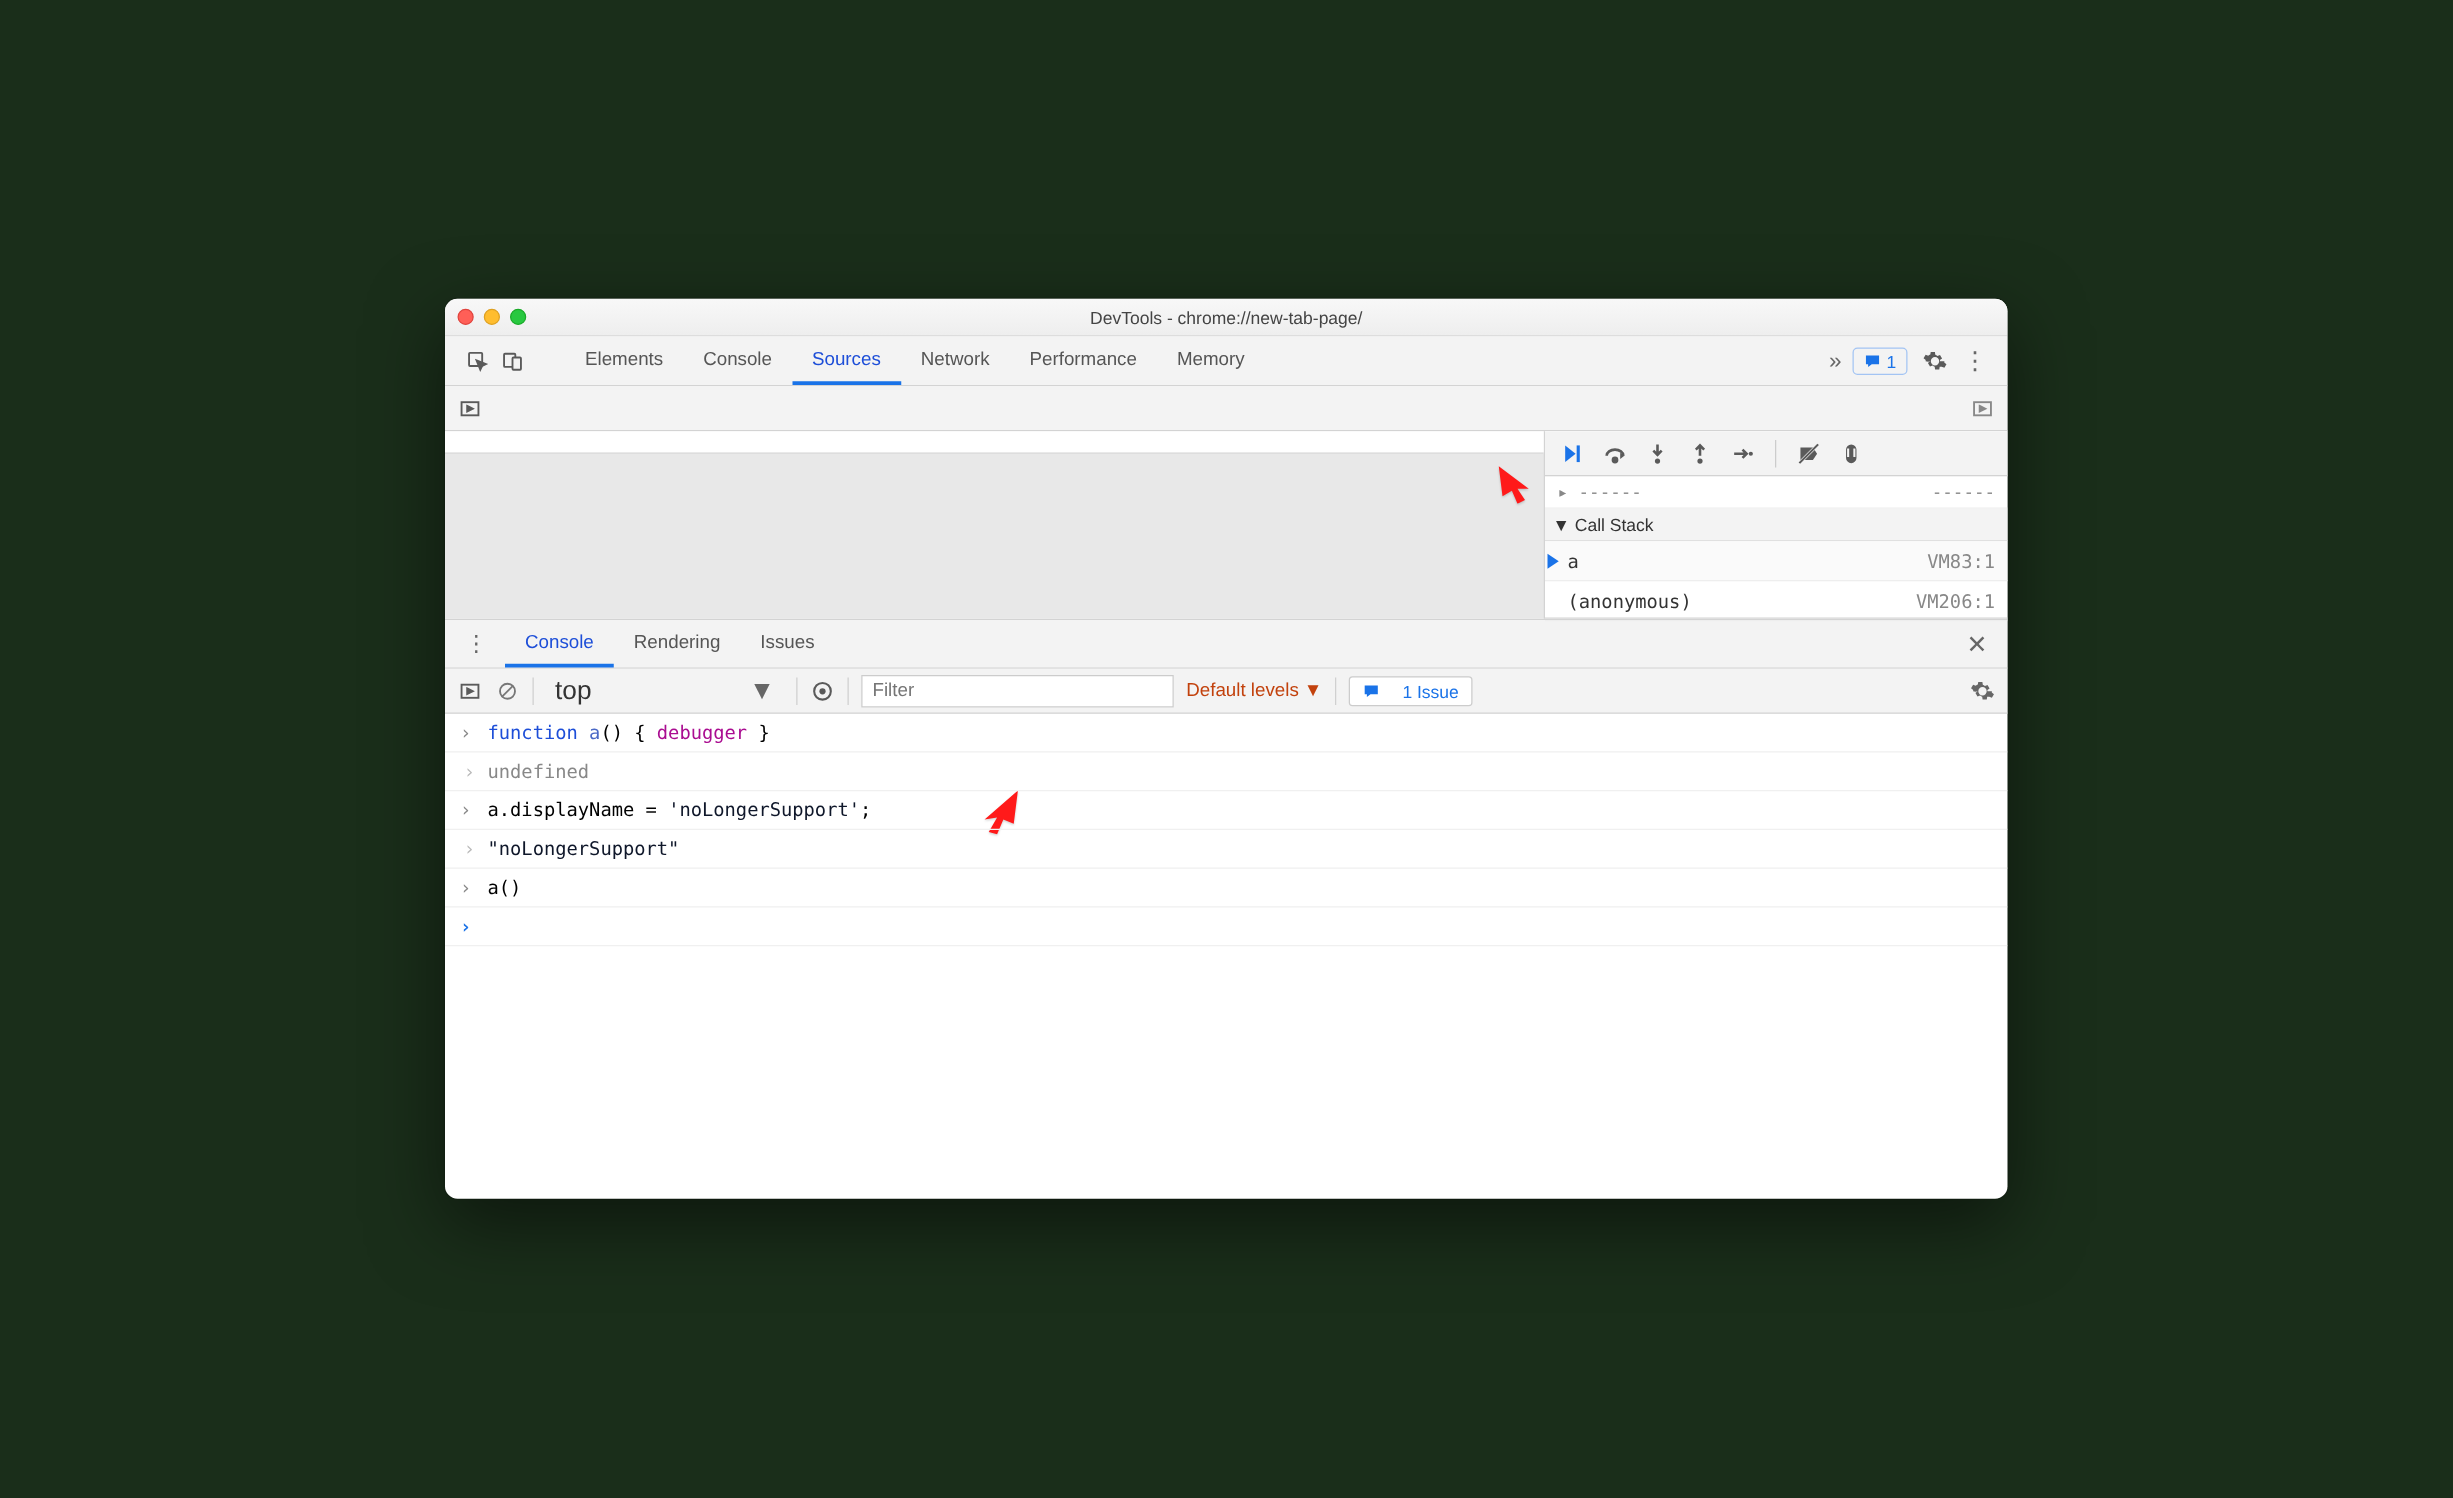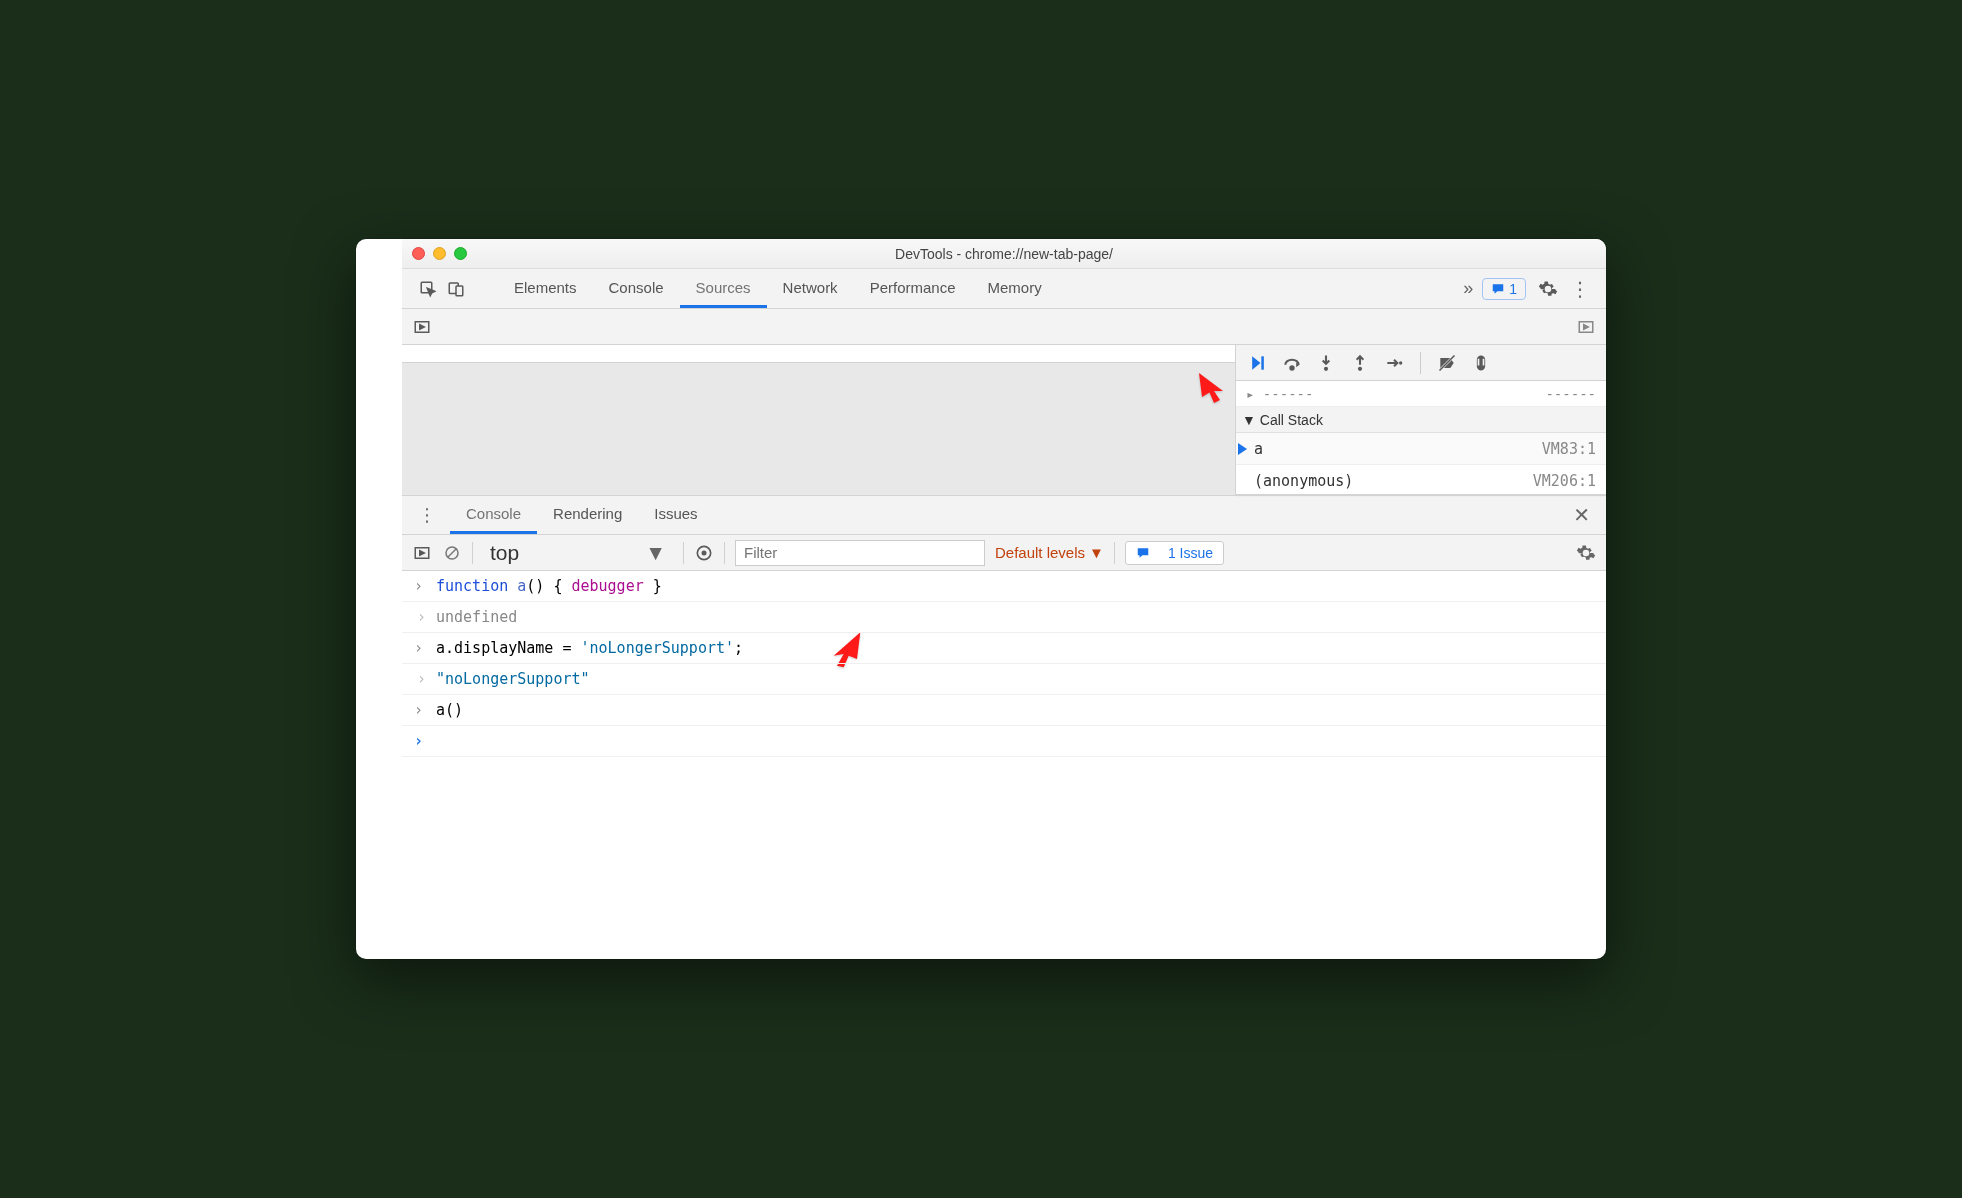--- a/index.html
+++ b/index.html
@@ -21,7 +21,6 @@
   overflow: hidden;
   display: flex;
   flex-direction: column;
-  padding-left: 46px;
 }
 .titlebar {
   height: 30px;

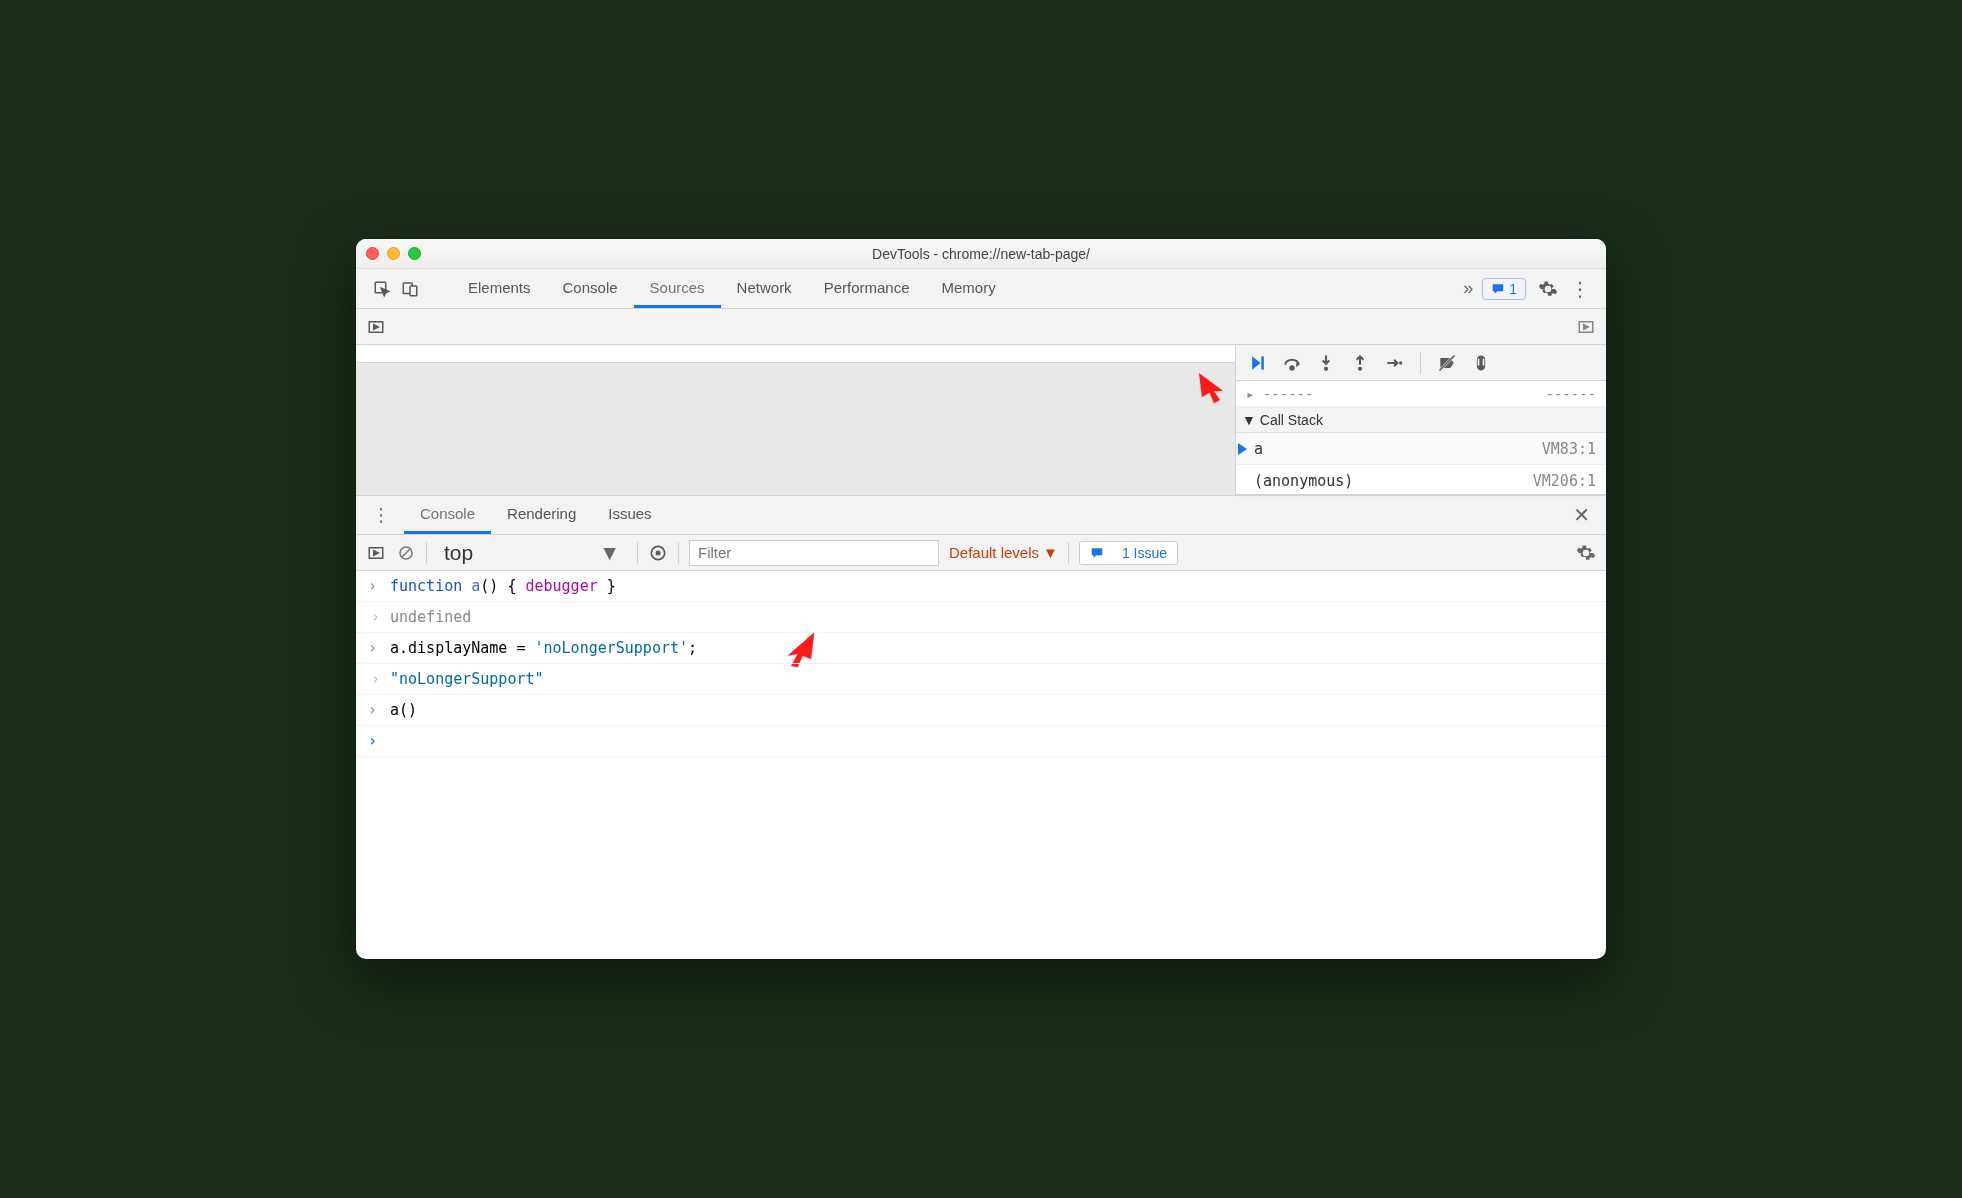--- a/index.html
+++ b/index.html
@@ -53,7 +53,7 @@
   padding: 0 16px; display: flex; align-items: center; color: #555; font-size: 15px; cursor: pointer;
   border-bottom: 3px solid transparent; height: 100%;
 }
-.tab.active { color: #737373; border-bottom-color: #1a73e8; text-align: center; }
+.tab.active { color: #1d4ed8; border-bottom-color: #1a73e8; text-align: center; }
 .tb-right { display: flex; align-items: center; gap: 12px; padding-right: 8px; }
 .badge {
   display: flex; align-items: center; gap: 4px; border: 1px solid #a3c4f3;

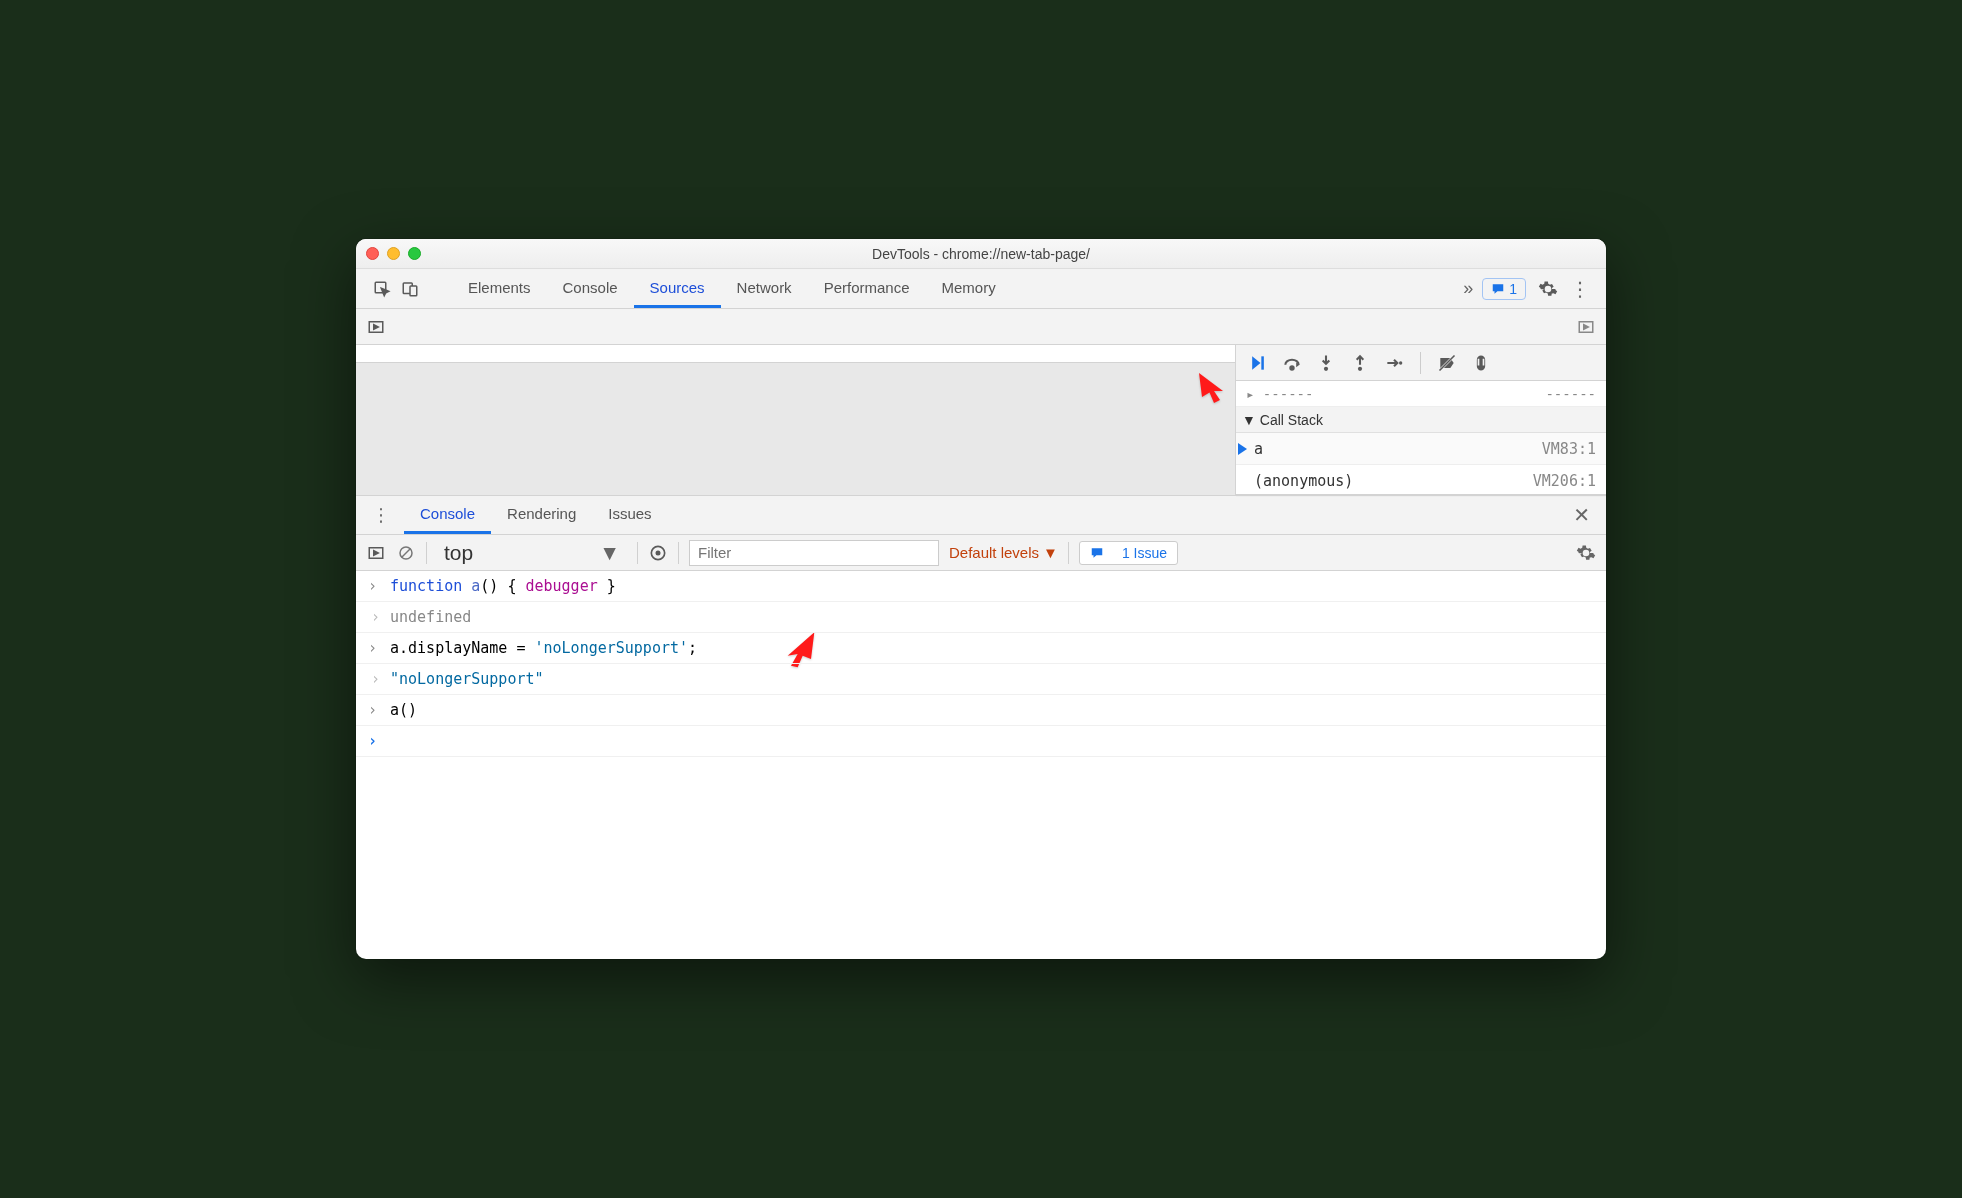--- a/index.html
+++ b/index.html
@@ -136,7 +136,7 @@
 .kw { color: #1d4ed8; }
 .fn { color: #4b69c6; }
 .dbg { color: #aa0d91; }
-.str { color: #0369a1; }
+.str { color: #0f172a; }
 .undef { color: #888; }
 </style>
 </head>

